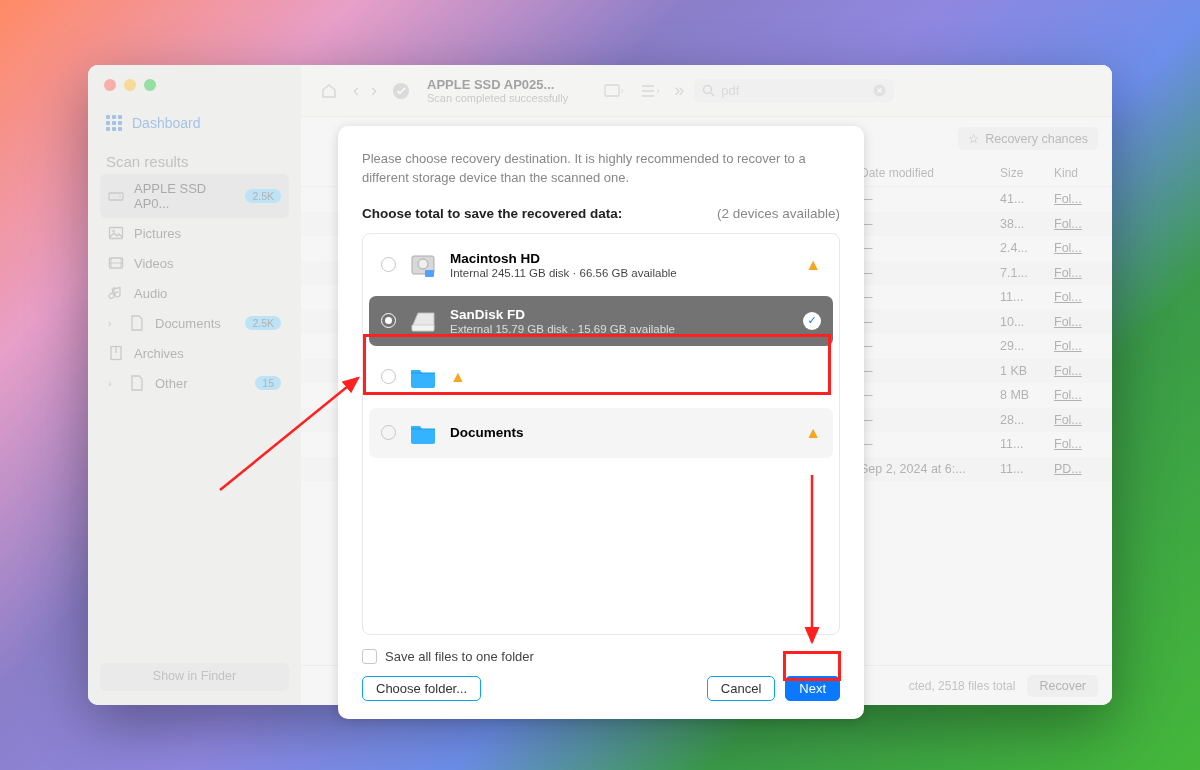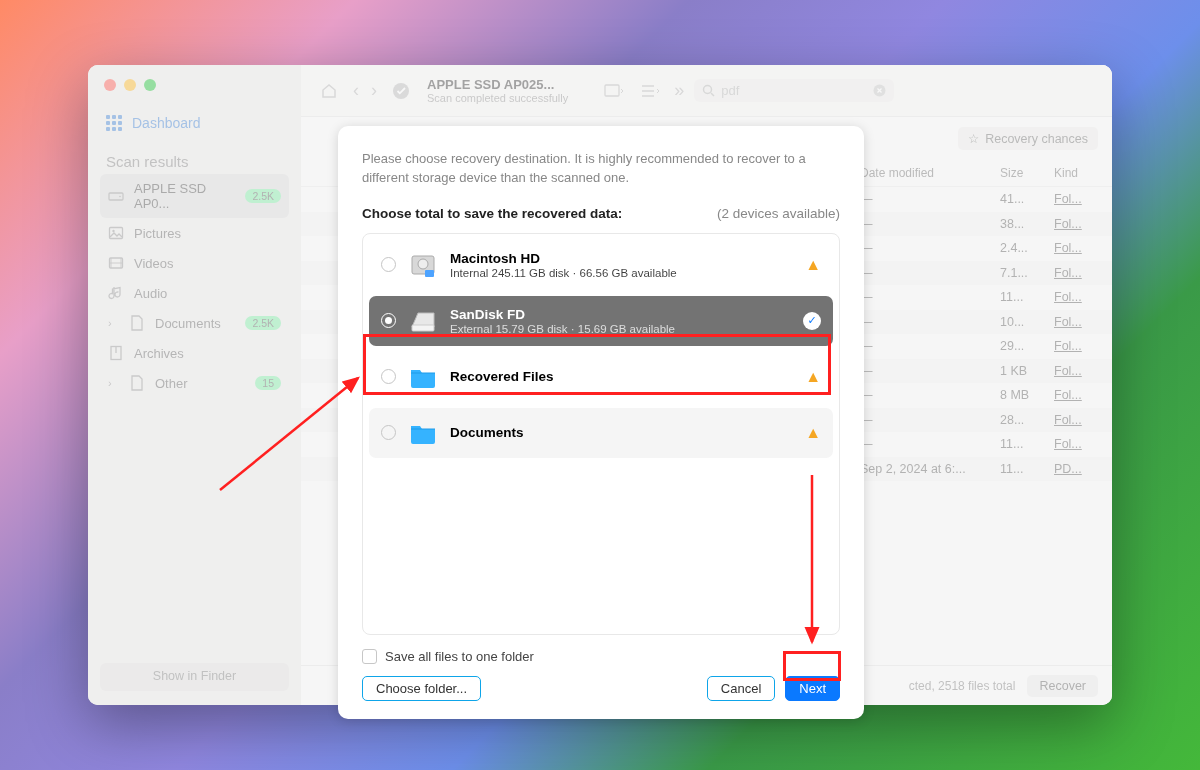--- a/index.html
+++ b/index.html
@@ -16,7 +16,7 @@
 .sect { font-size: 15px; color: #8a8a8a; padding: 8px 6px 4px; }
 .sb-item { display: flex; align-items: center; gap: 10px; padding: 7px 8px; border-radius: 6px; font-size: 13px; color: #6d6d6d; }
 .sb-item.sel { background: #dedede; color: #555; }
-.sb-badge { margin-left: auto; background: #86efac; color: #666; font-size: 10.5px; padding: 1px 7px; border-radius: 8px; }
+.sb-badge { margin-left: auto; background: #7dd3fc; color: #666; font-size: 10.5px; padding: 1px 7px; border-radius: 8px; }
 .sb-ico { width: 16px; height: 16px; display: flex; align-items: center; justify-content: center; color: #9c9c9c; }
 .chev { width: 11px; color: #999; font-size: 11px; }
 .sb-footer { margin-top: auto; padding: 6px 28px 8px; font-size: 12.5px; color: #888; text-align: center; background: #e4e3e2; border-radius: 6px; }

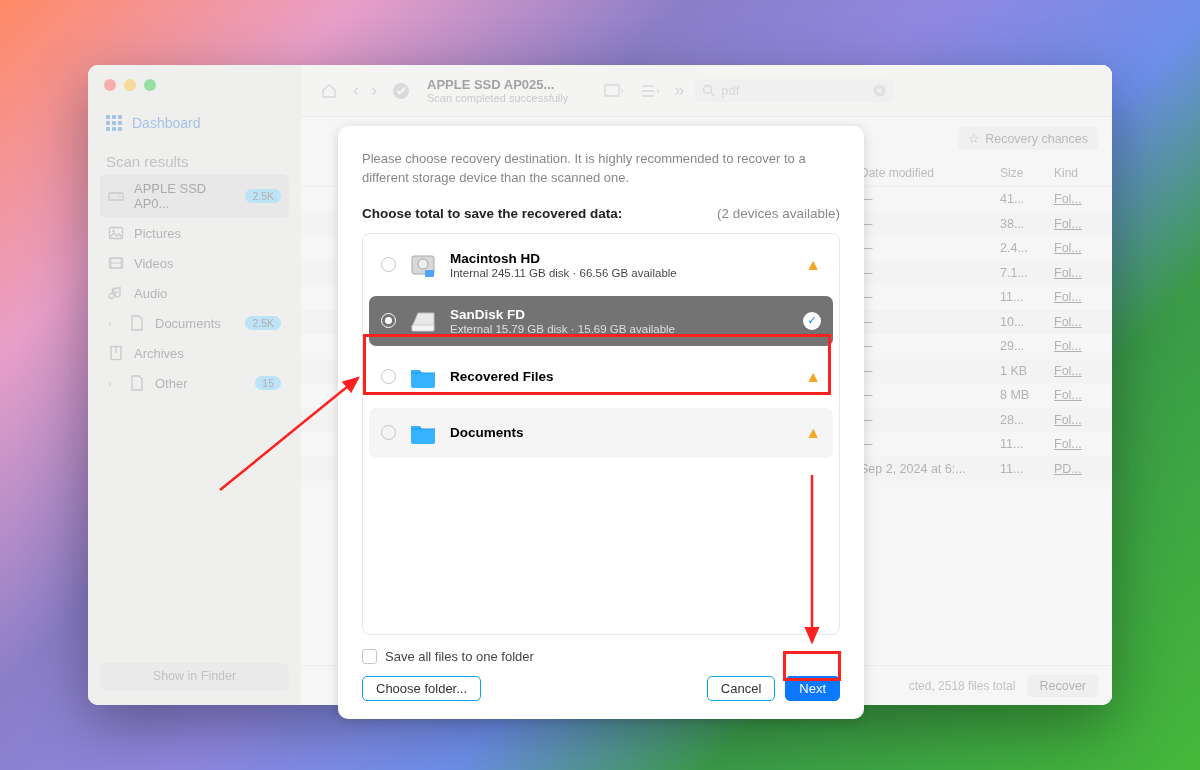--- a/index.html
+++ b/index.html
@@ -356,10 +356,6 @@
             <path d="M3 9h24" stroke="#1e9be8" stroke-width="1"></path>
           </svg>
         </span>
-    <div class="dev-txt">
-      <div class="dev-name">Recovered Files</div>
-
-    </div>
 
     <span class="warn">▲</span>
       </div>

